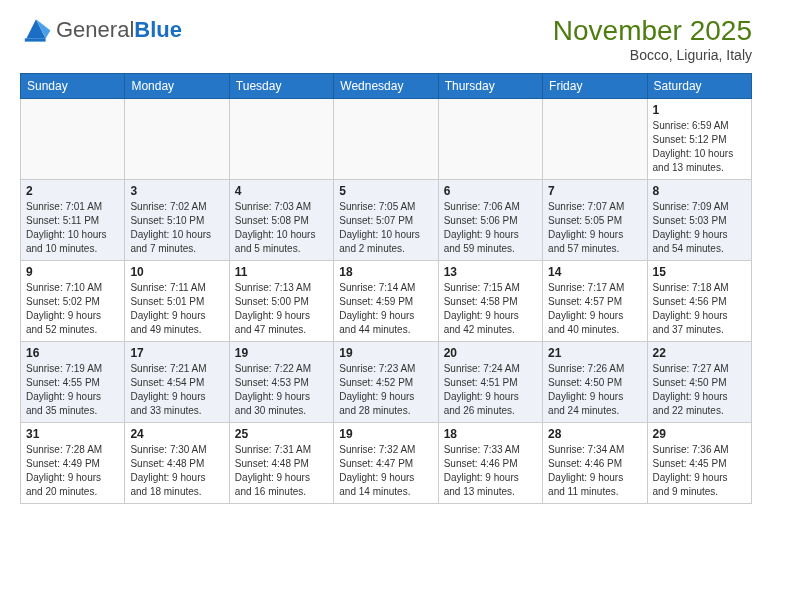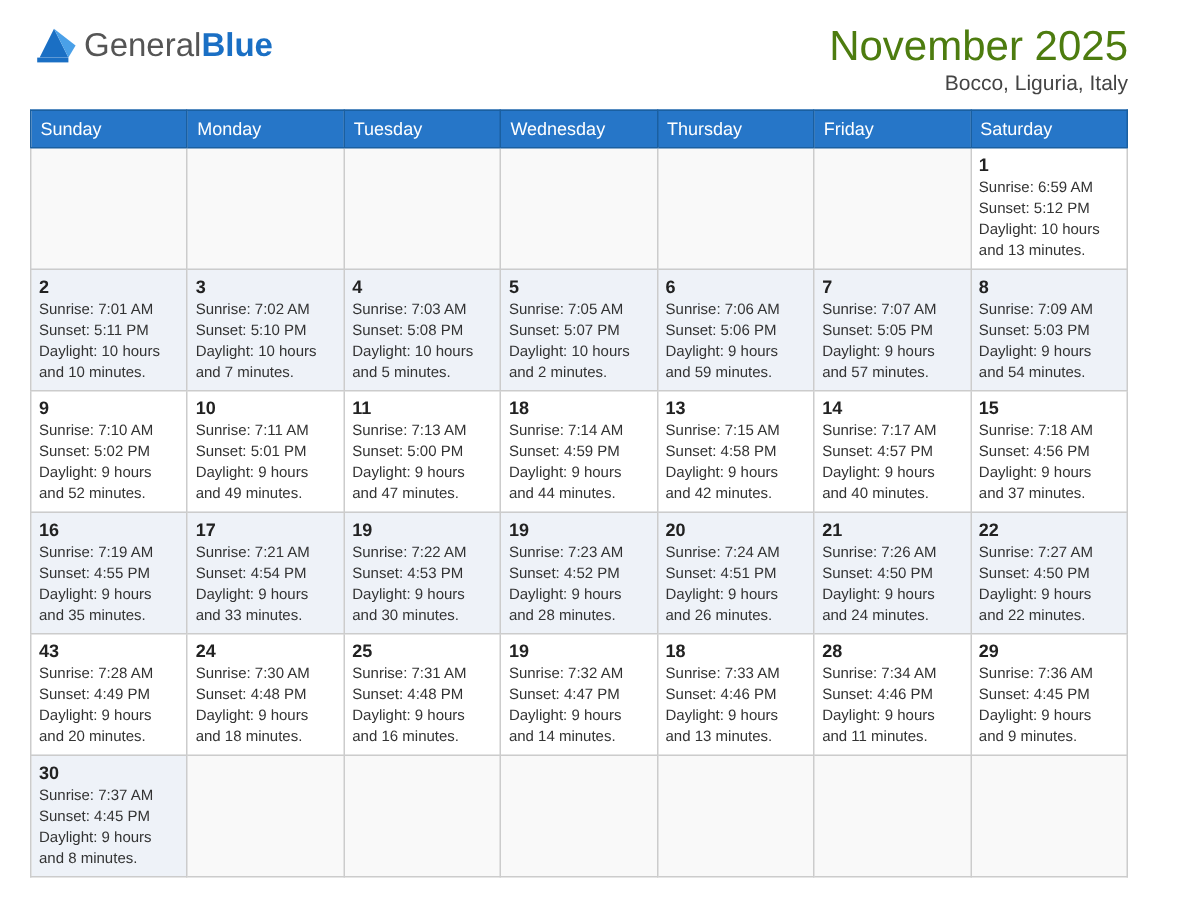--- a/index.html
+++ b/index.html
@@ -238,7 +238,7 @@
         </tr>
         <tr>
           <td>
-            <span class="day-number">43</span>
+            <span class="day-number">31</span>
             <div class="day-info">Sunrise: 7:28 AM<br>Sunset: 4:49 PM<br>Daylight: 9 hours and 20 minutes.</div>
           </td>
           <td>

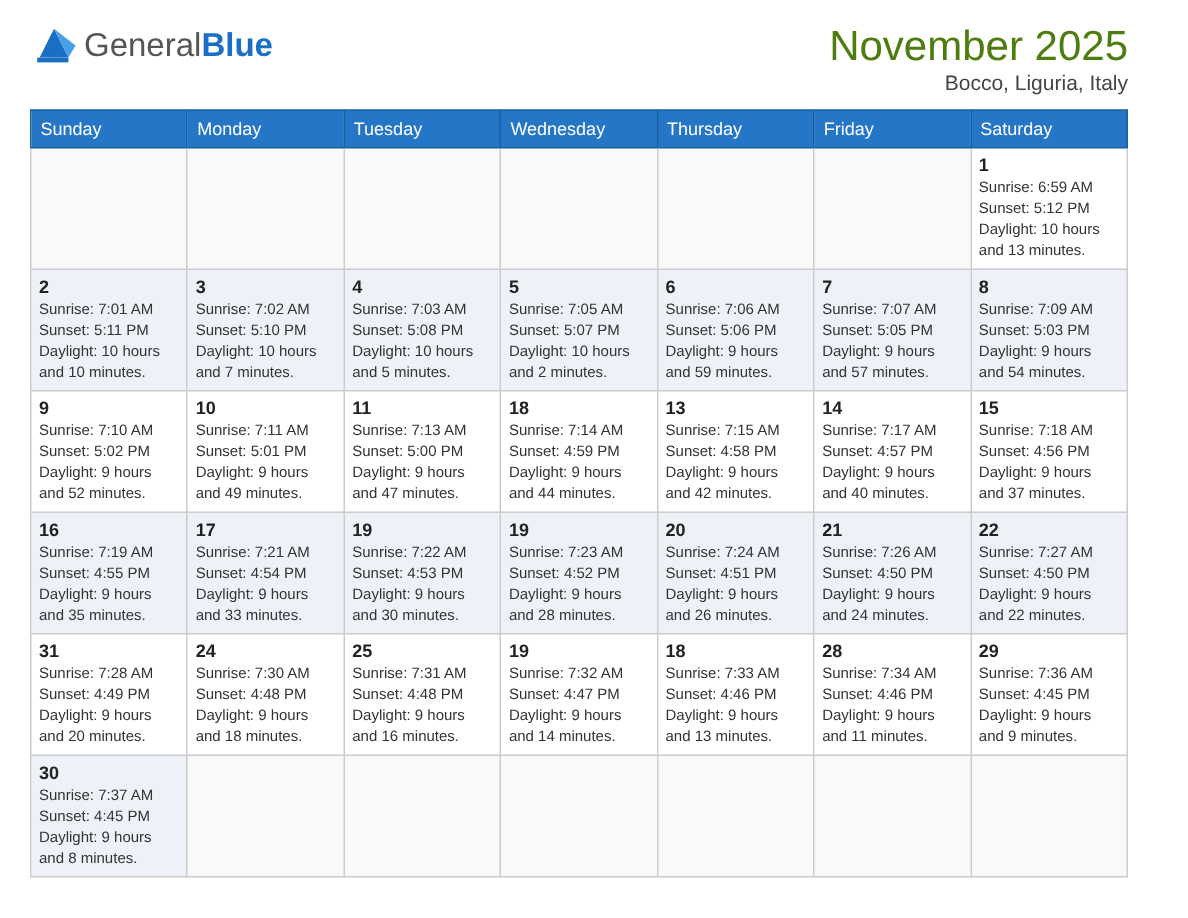--- a/index.html
+++ b/index.html
@@ -266,18 +266,6 @@
             <div class="day-info">Sunrise: 7:36 AM<br>Sunset: 4:45 PM<br>Daylight: 9 hours and 9 minutes.</div>
           </td>
         </tr>
-        <tr>
-          <td class="row-shade">
-            <span class="day-number">30</span>
-            <div class="day-info">Sunrise: 7:37 AM<br>Sunset: 4:45 PM<br>Daylight: 9 hours and 8 minutes.</div>
-          </td>
-          <td class="empty"></td>
-          <td class="empty"></td>
-          <td class="empty"></td>
-          <td class="empty"></td>
-          <td class="empty"></td>
-          <td class="empty"></td>
-        </tr>
       </tbody>
   </table>
 </div>

